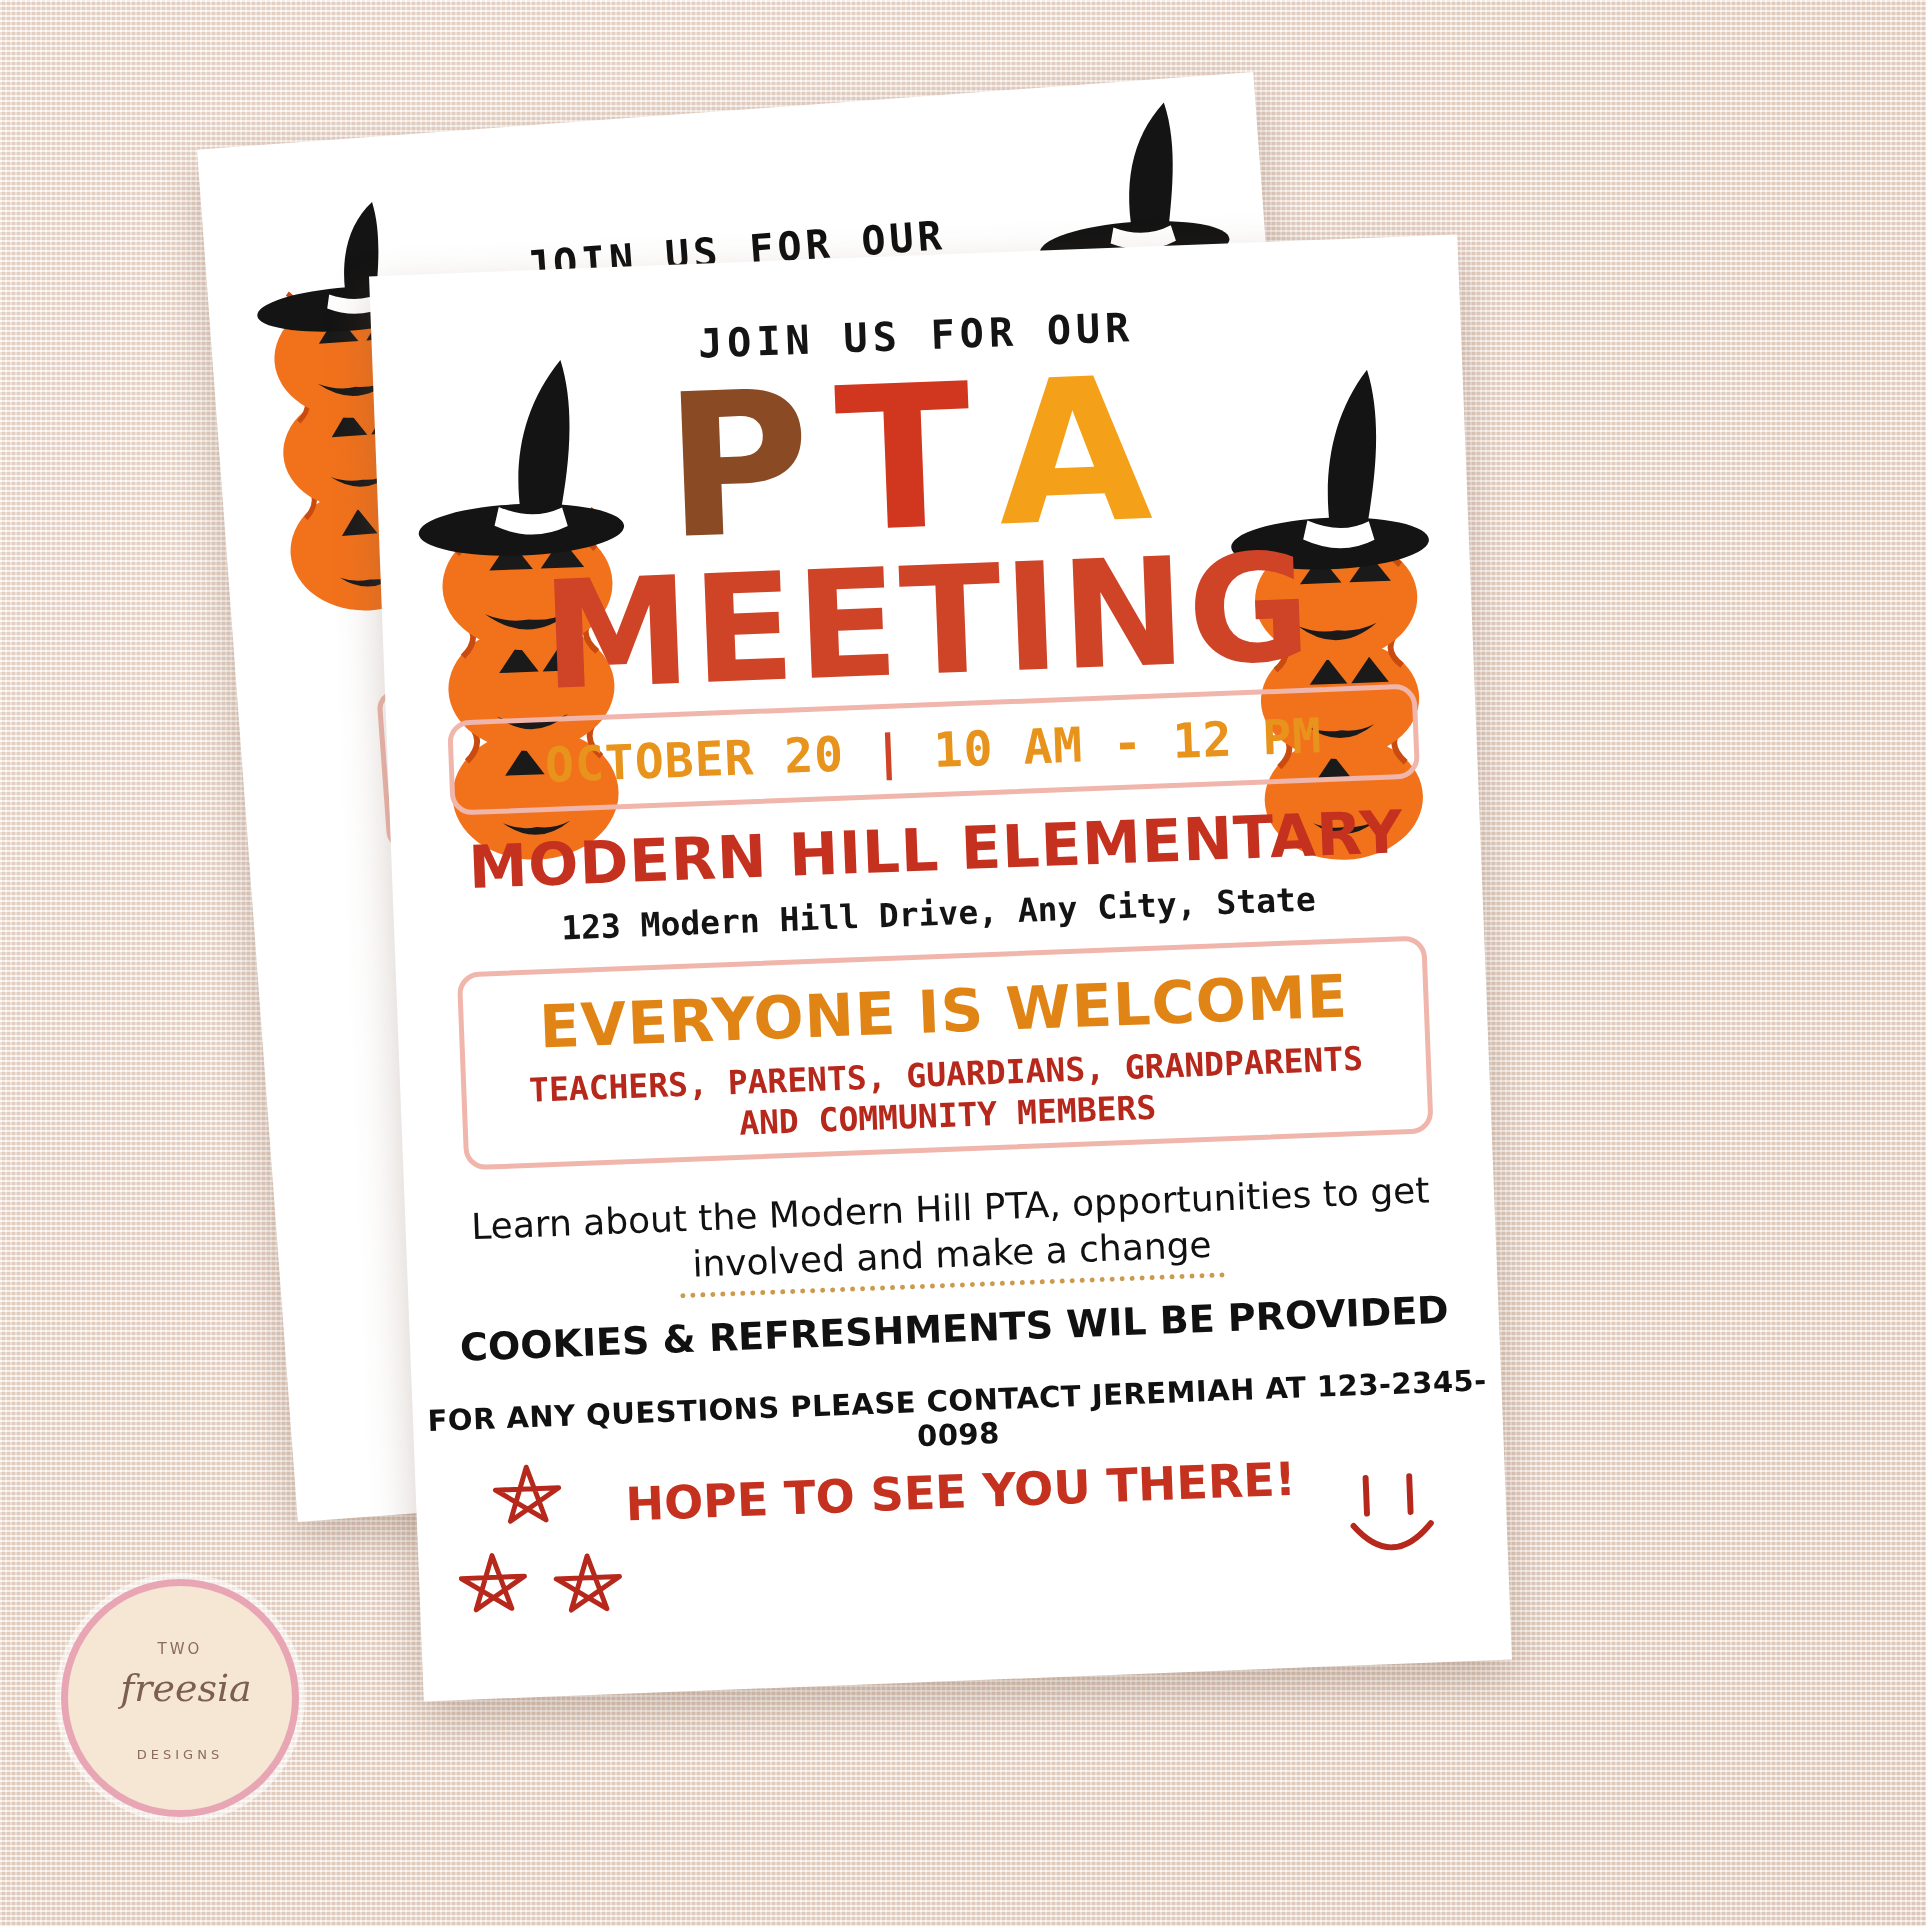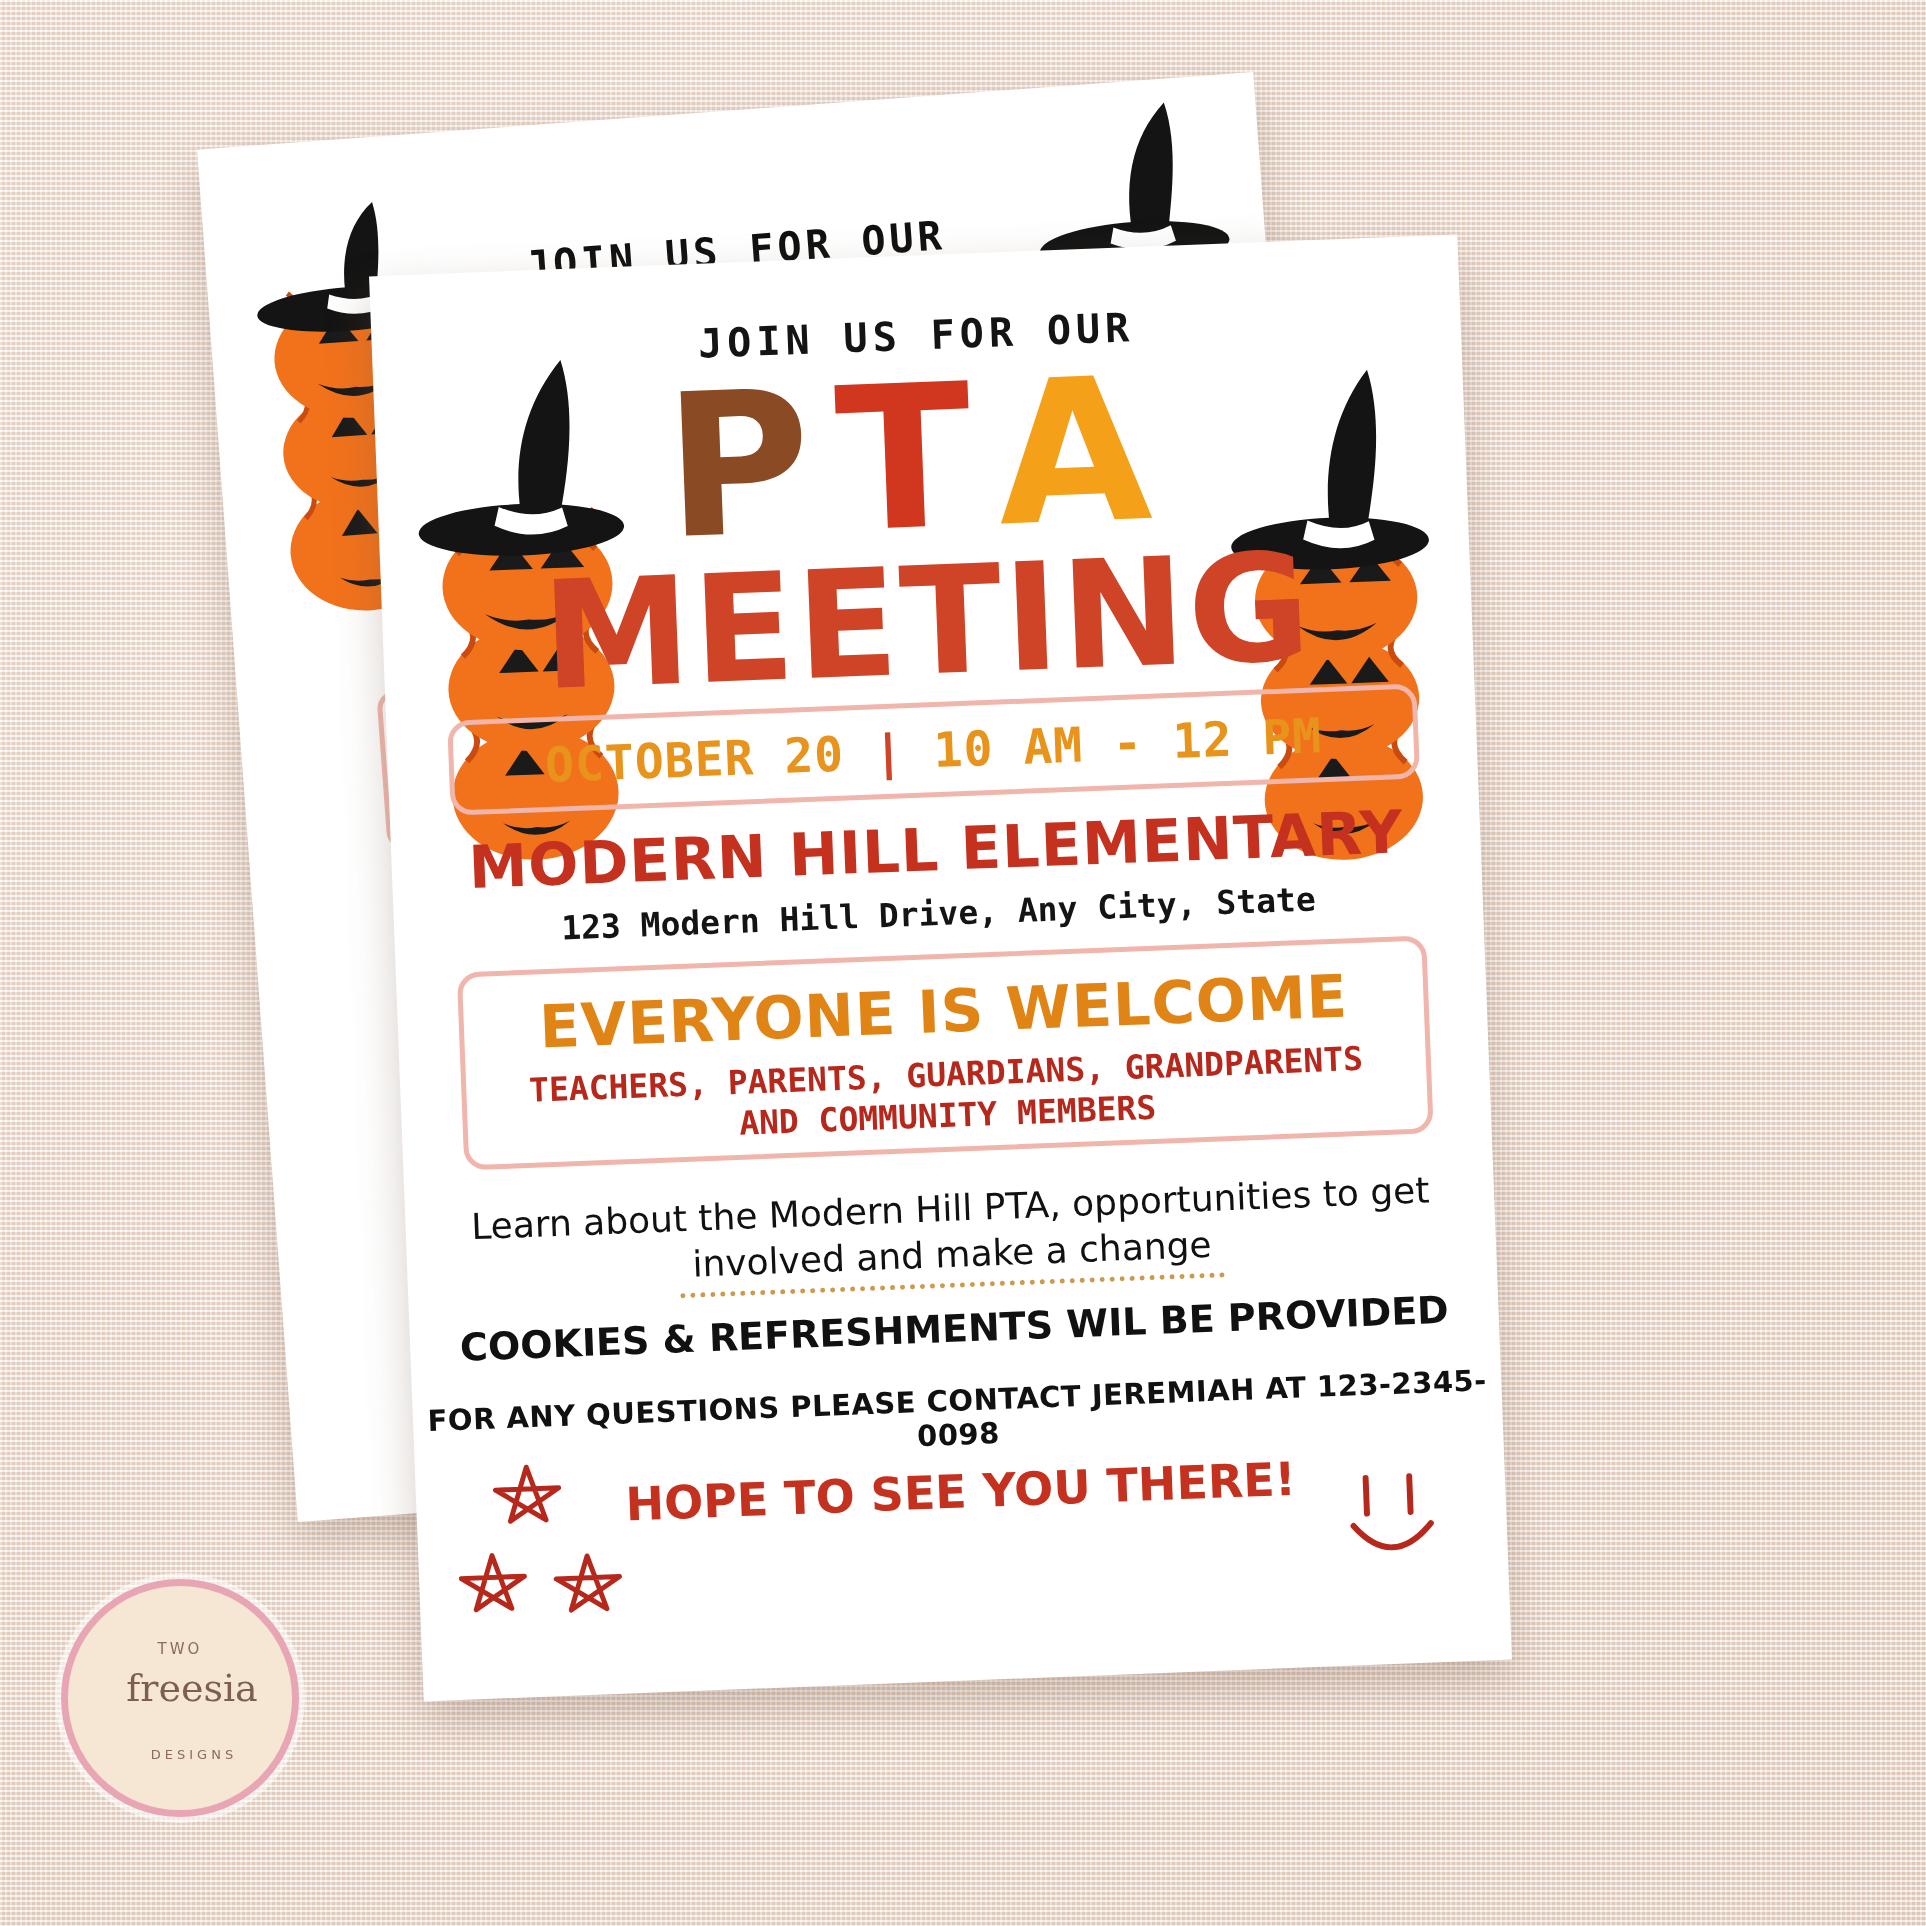--- a/index.html
+++ b/index.html
@@ -293,9 +293,10 @@
   }
   .wm-name {
     position: absolute;
-    top: 87px; left: 12px; width: 100%;
+    top: 87px; left: 6px; width: 100%;
     text-align: center;
     font-family: "DejaVu Serif", serif;
+    font-style: italic;
     font-size: 38px;
     color: #7d5f50;
   }

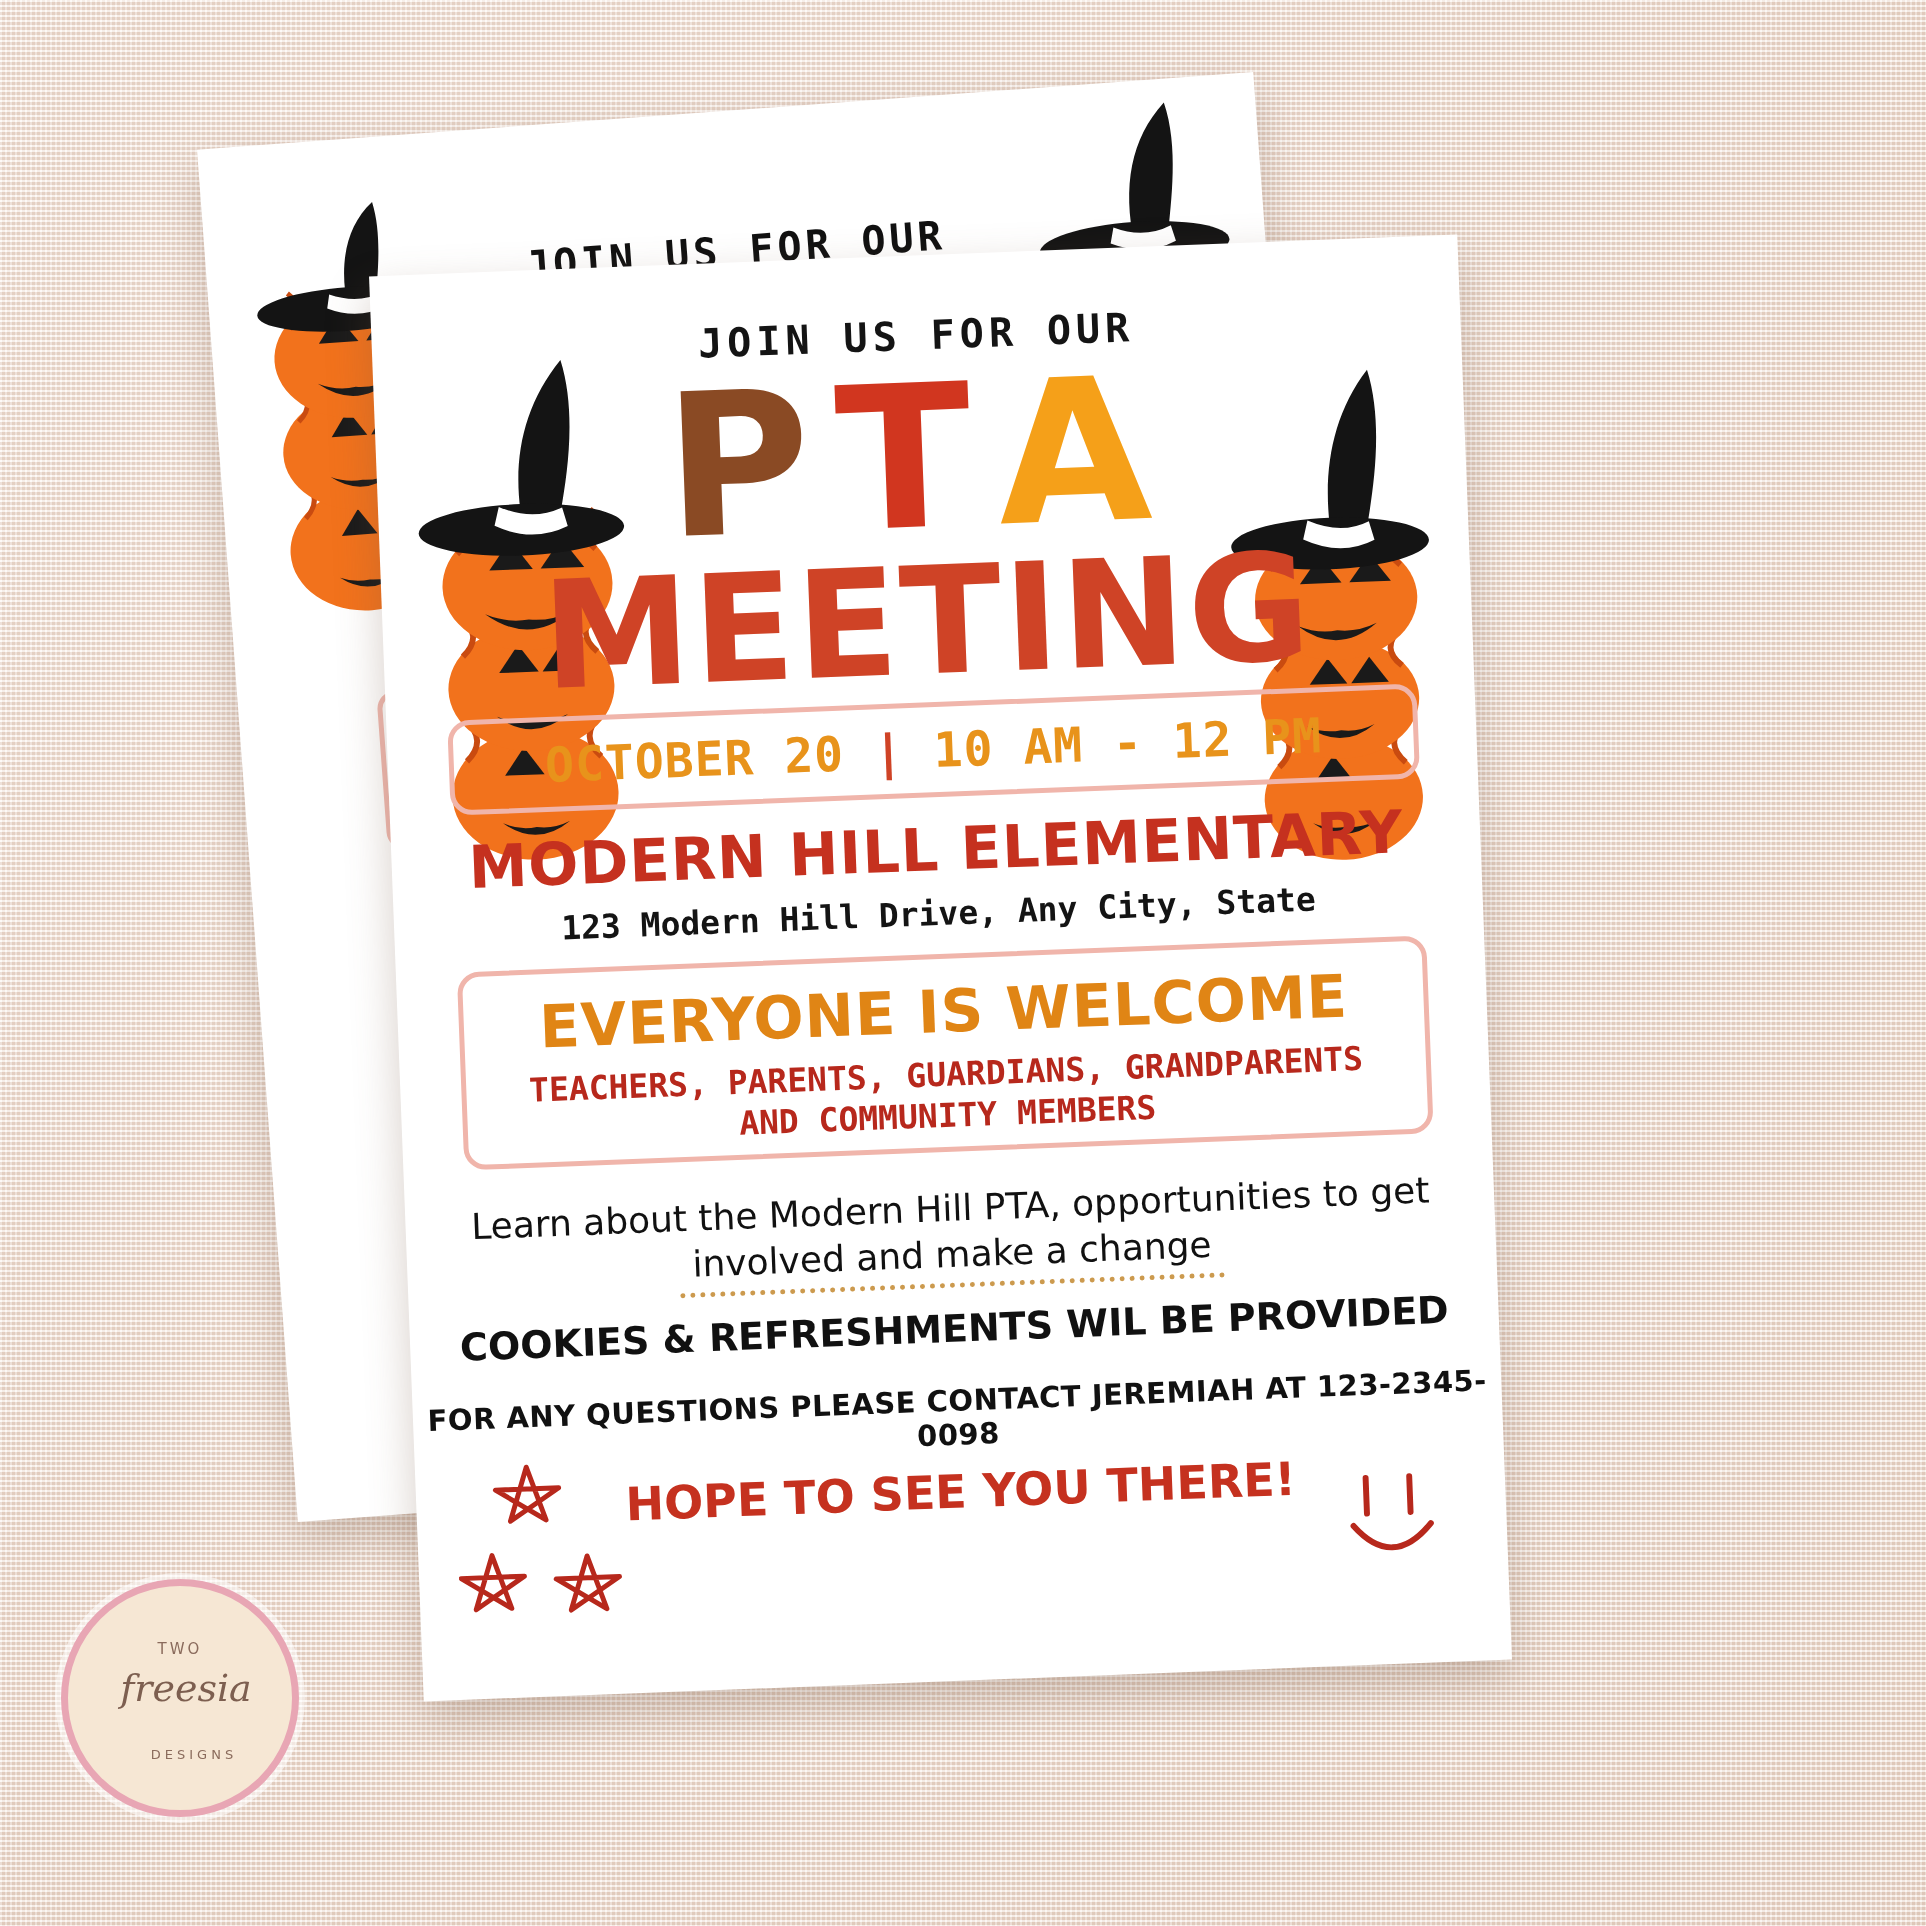--- a/index.html
+++ b/index.html
@@ -308,7 +308,6 @@
     font-size: 13px;
     letter-spacing: 4px;
     color: #8a6b5c;
-    margin-left: 14px;
   }
 </style>
 </head>

